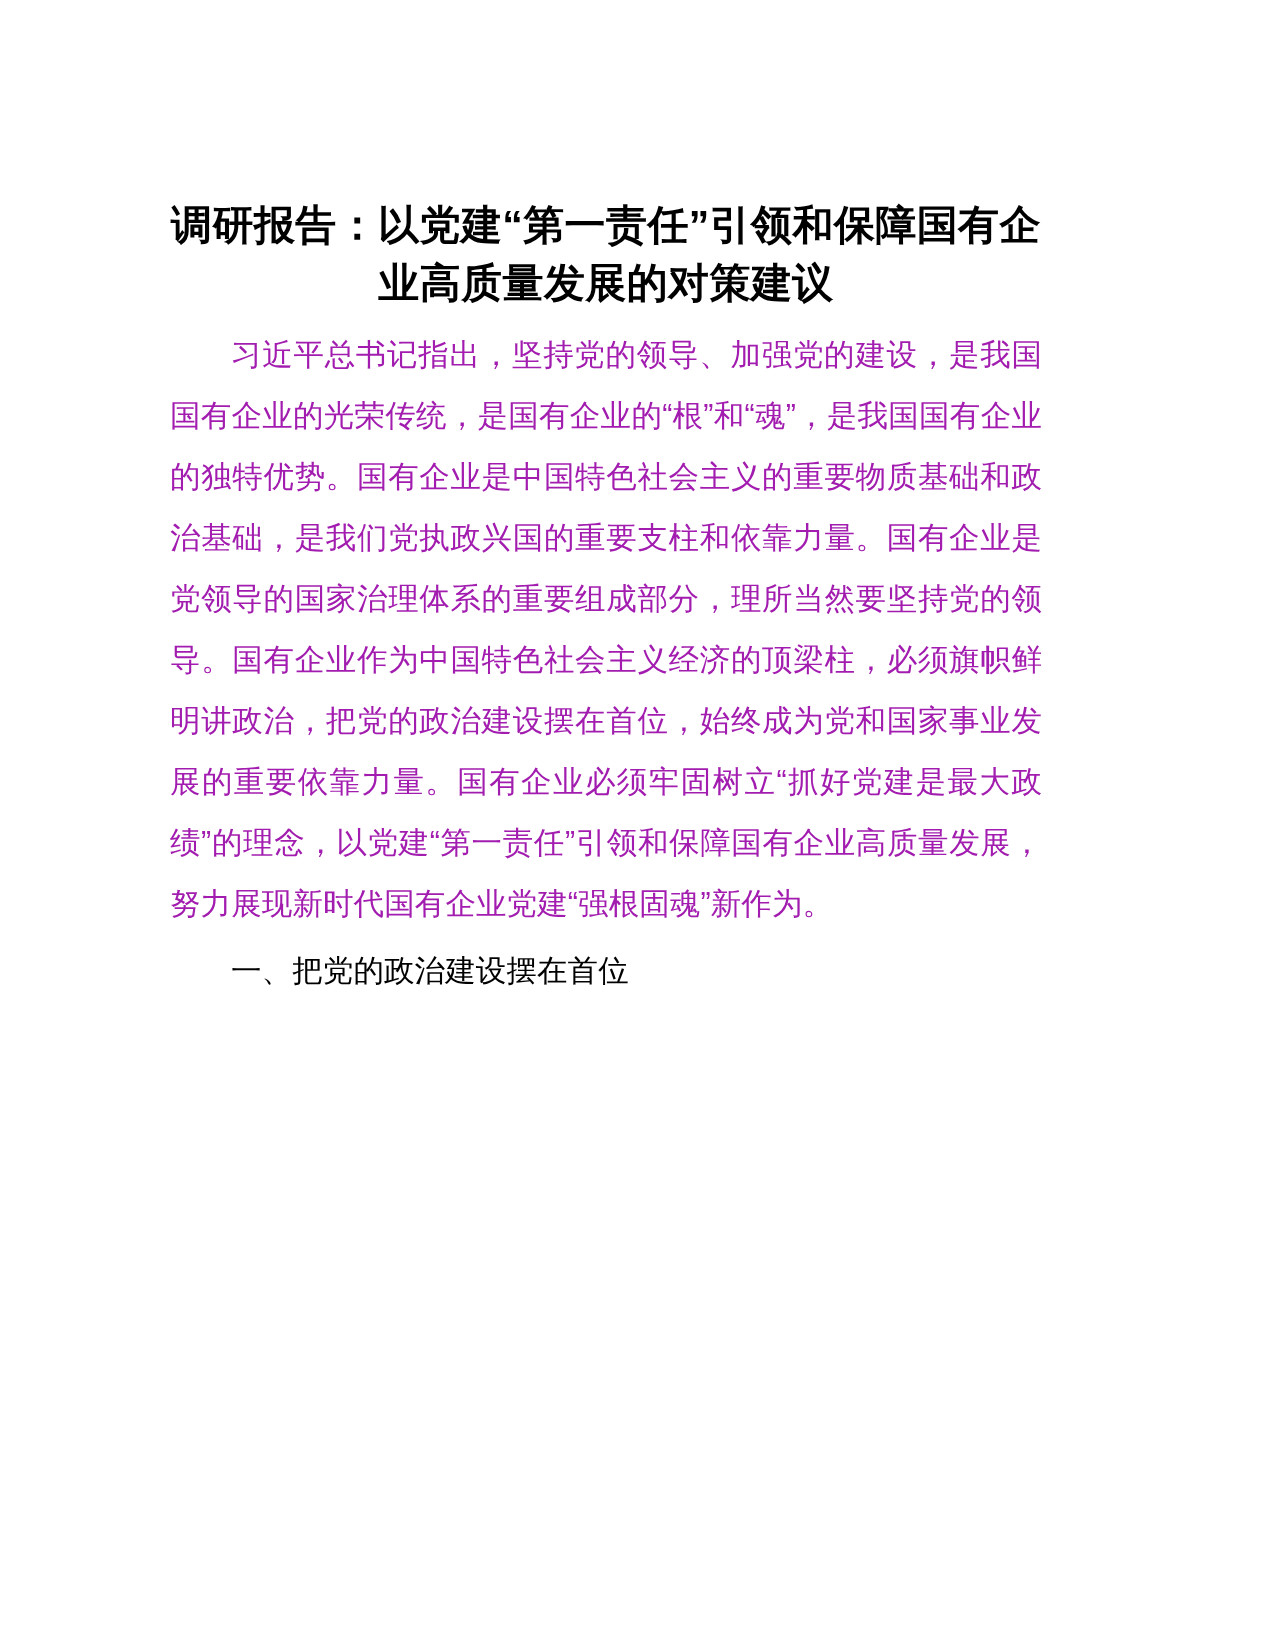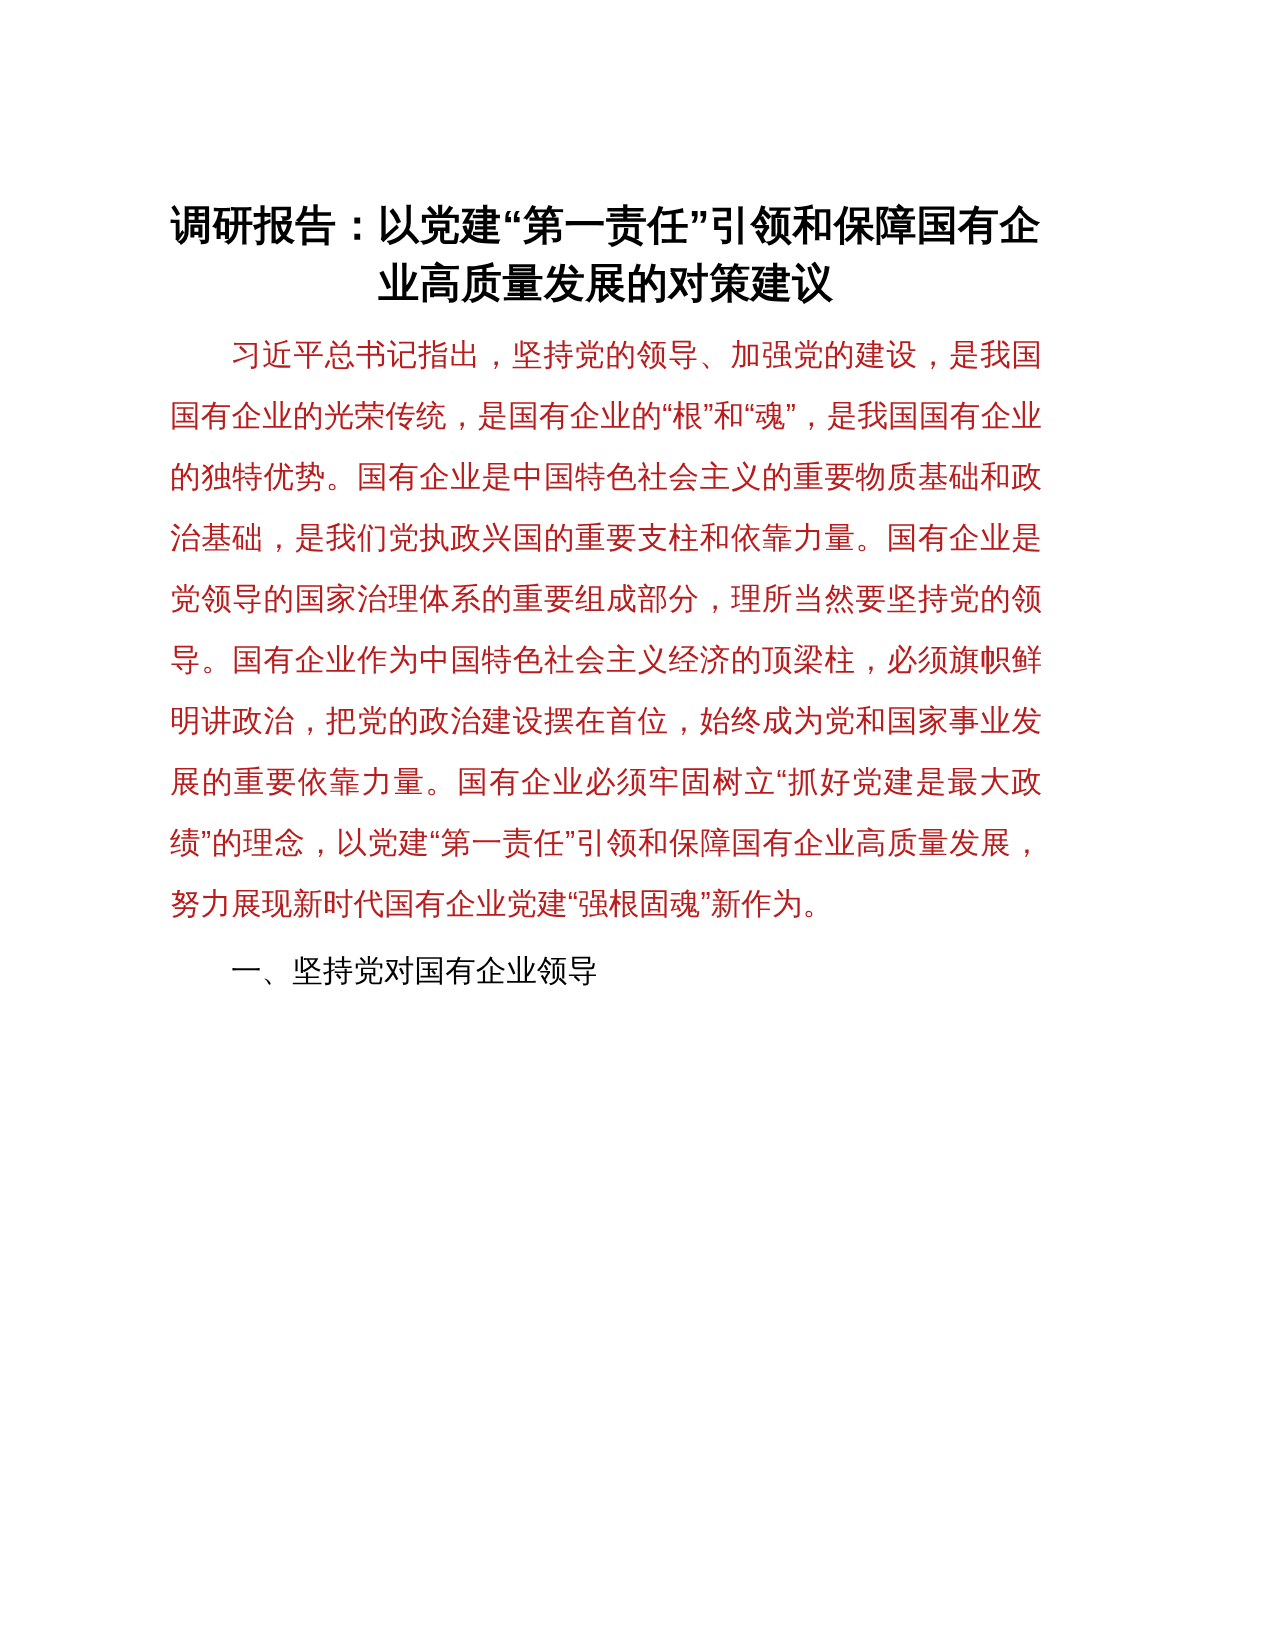--- a/index.html
+++ b/index.html
@@ -50,7 +50,7 @@
     text-indent: 2em;
     margin: 0 0 4px 0;
     letter-spacing: 0.1px;
-    color: #b91c1c;
+    color: #a21caf;
   }
 
   .section-heading {

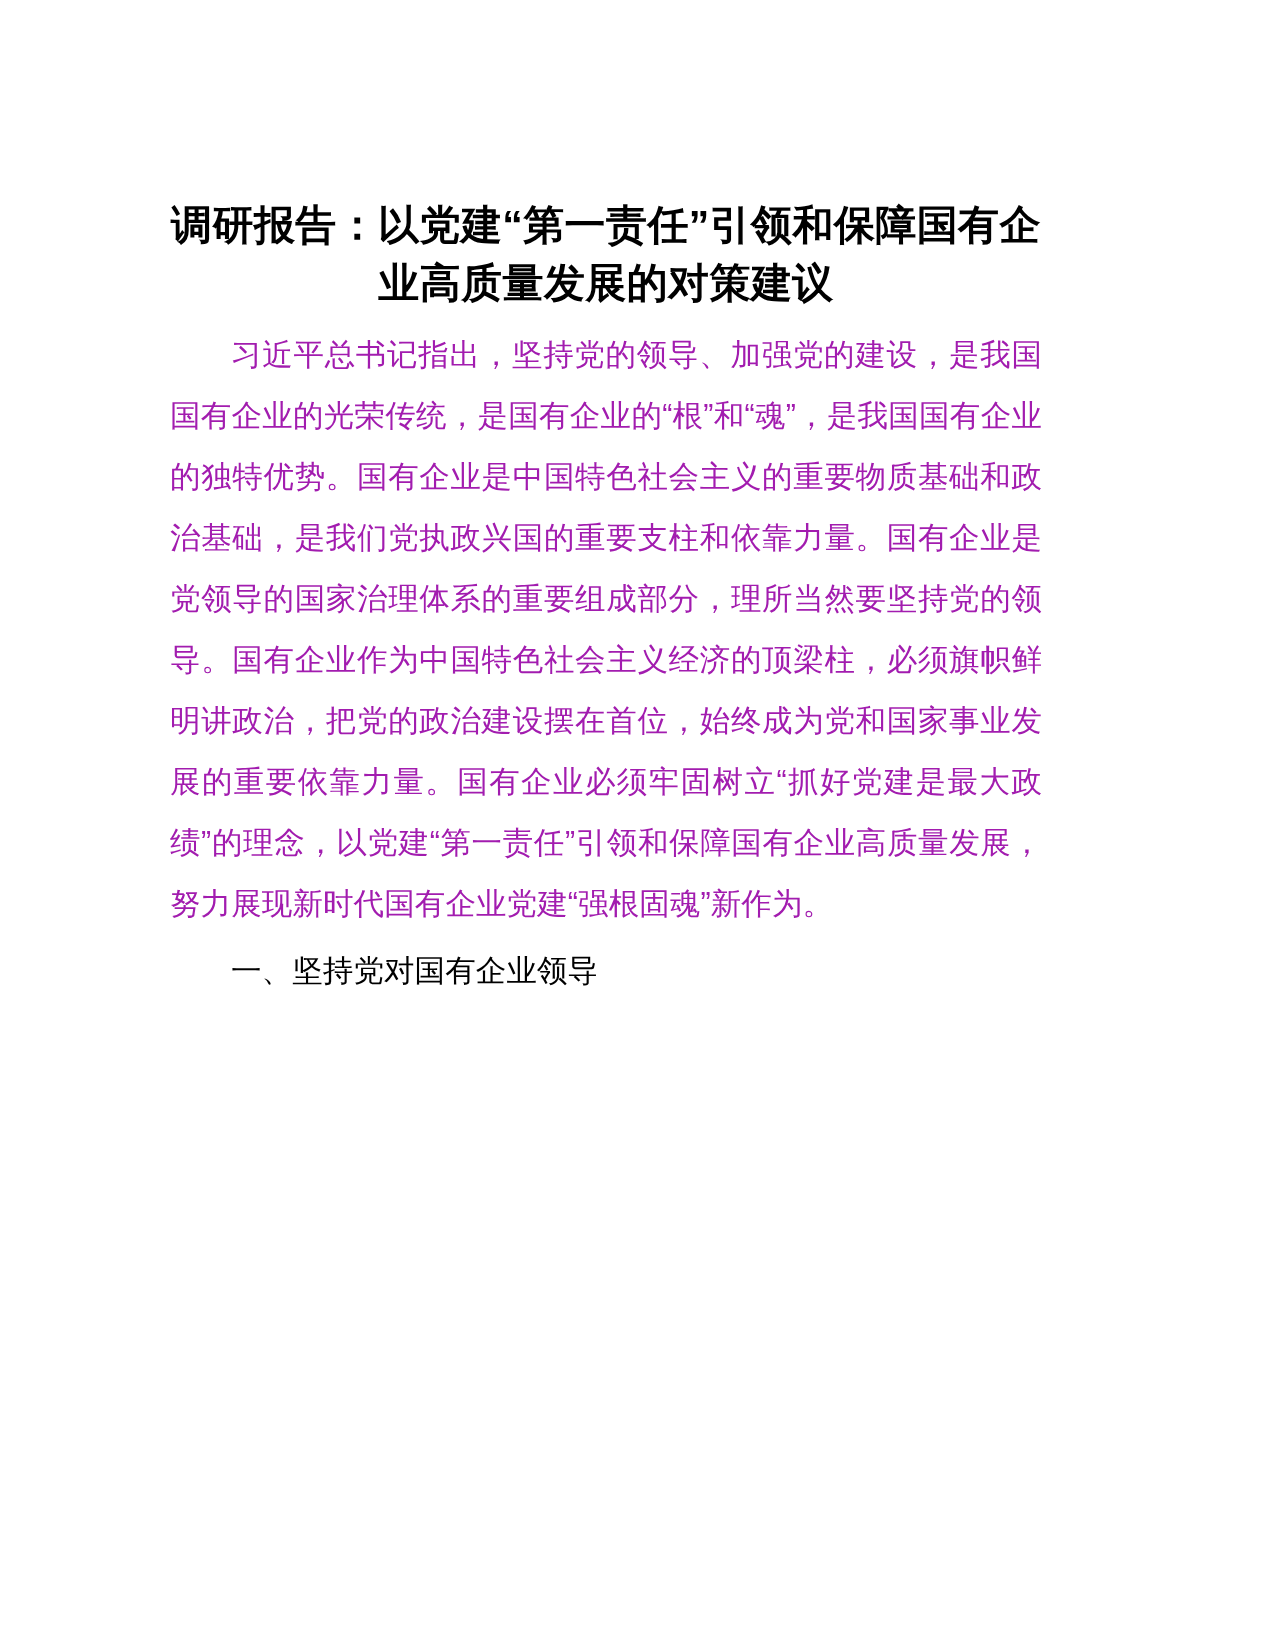--- a/index.html
+++ b/index.html
@@ -73,7 +73,7 @@
 
     <p class="para">习近平总书记指出，坚持党的领导、加强党的建设，是我国国有企业的光荣传统，是国有企业的“根”和“魂”，是我国国有企业的独特优势。国有企业是中国特色社会主义的重要物质基础和政治基础，是我们党执政兴国的重要支柱和依靠力量。国有企业是党领导的国家治理体系的重要组成部分，理所当然要坚持党的领导。国有企业作为中国特色社会主义经济的顶梁柱，必须旗帜鲜明讲政治，把党的政治建设摆在首位，始终成为党和国家事业发展的重要依靠力量。国有企业必须牢固树立“抓好党建是最大政绩”的理念，以党建“第一责任”引领和保障国有企业高质量发展，努力展现新时代国有企业党建“强根固魂”新作为。</p>
 
-    <p class="section-heading">一、坚持党对国有企业领导</p>
+    <p class="section-heading">一、把党的政治建设摆在首位</p>
 
 
   </div>

